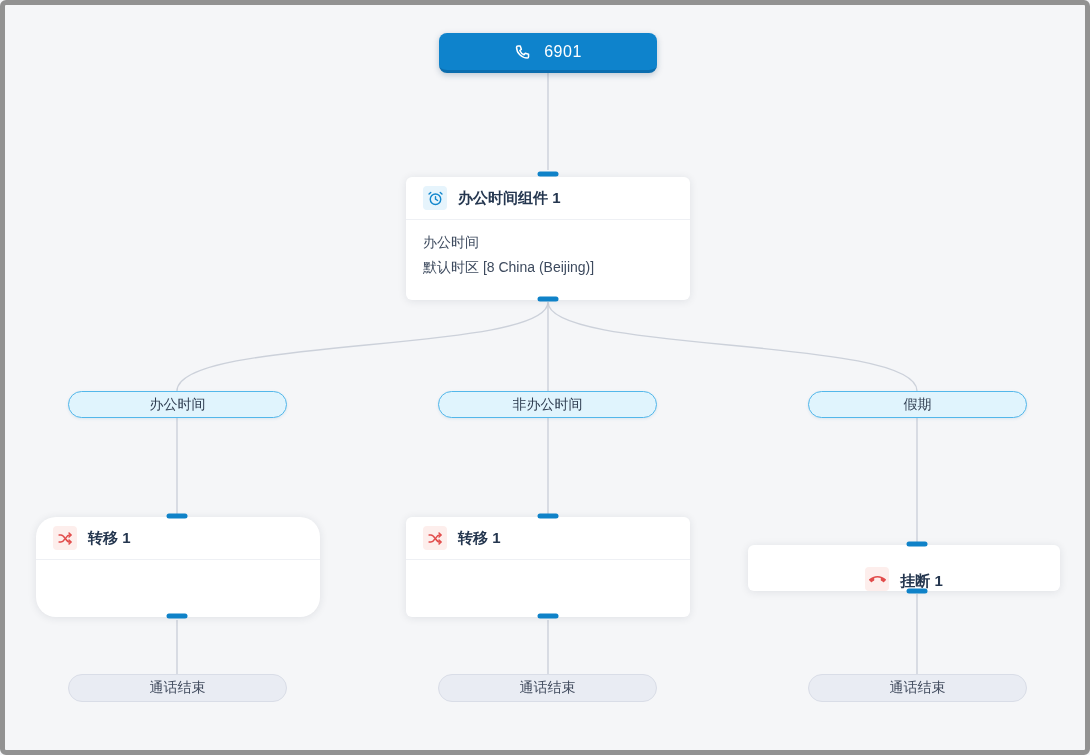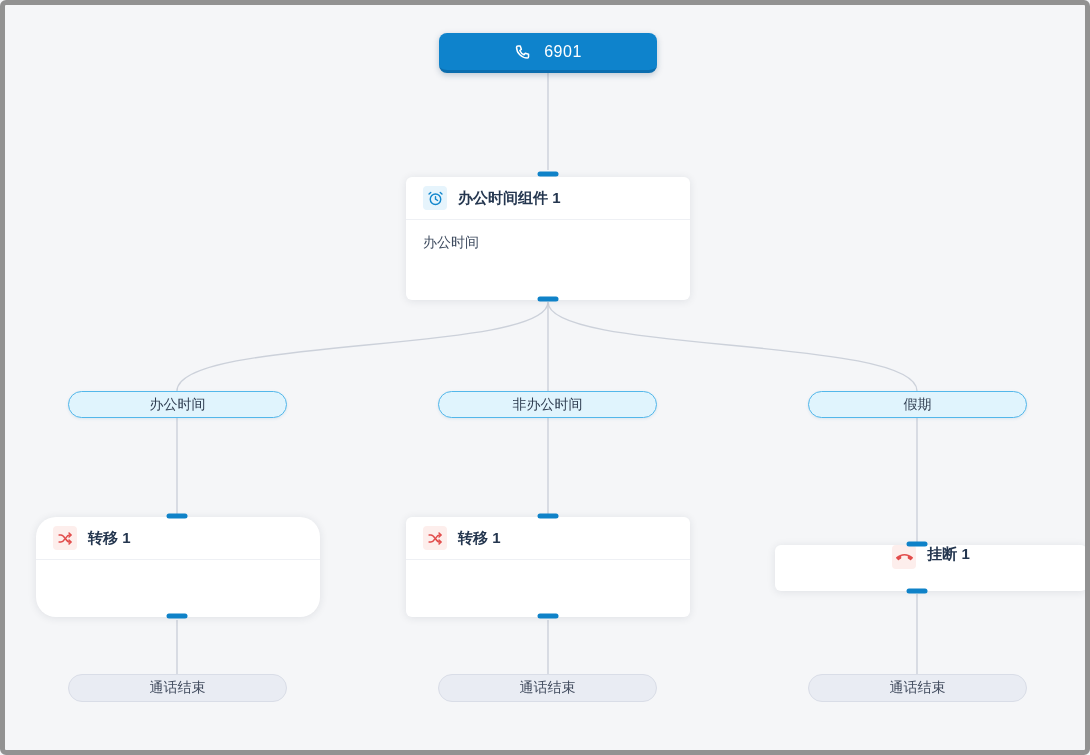--- a/index.html
+++ b/index.html
@@ -150,6 +150,7 @@
     </div>
     <div class="card-body">
       <div>办公时间</div>
+      <div>默认时区 [8 China (Beijing)]</div>
     </div>
   </div>
 

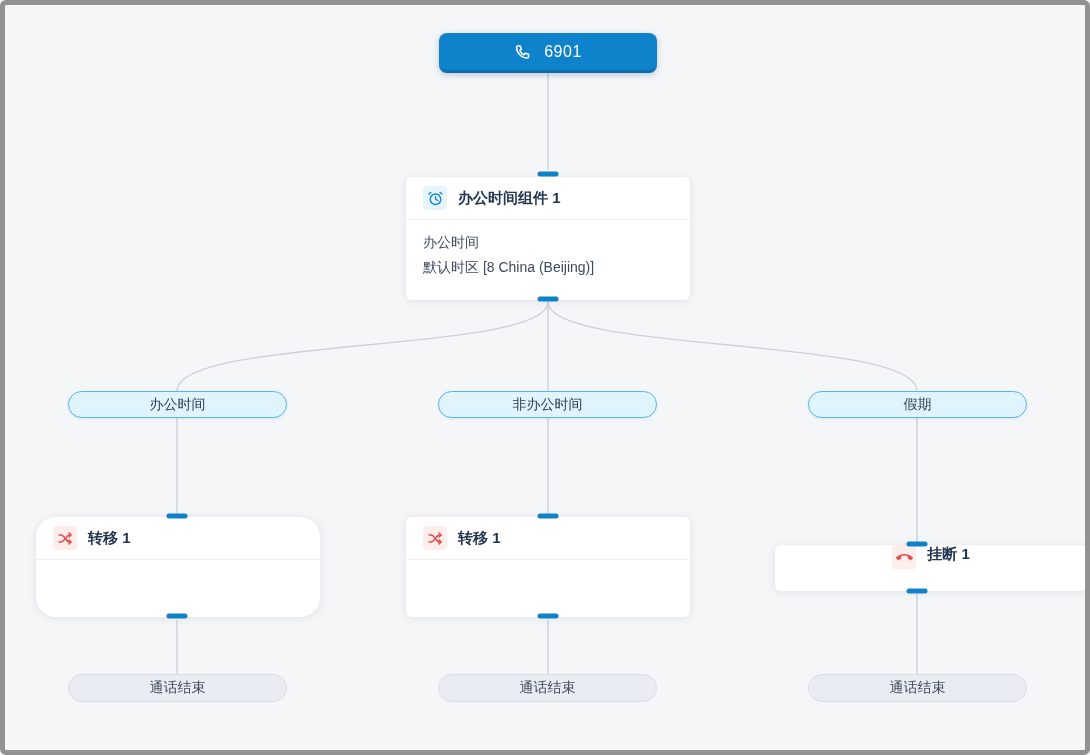--- a/index.html
+++ b/index.html
@@ -84,8 +84,8 @@
   .card-t1{left:36px;top:517px;width:284px;height:100px;border-radius:20px;}
   .card-t2{left:406px;top:517px;width:284px;height:100px;}
   .card-hangup{
-    left:775px;top:545px;width:312px;height:46px;
-    display:flex;align-items:flex-start;justify-content:center;gap:11px;
+    left:748px;top:545px;width:312px;height:46px;
+    display:flex;align-items:flex-end;justify-content:center;gap:11px;
   }
 
   

